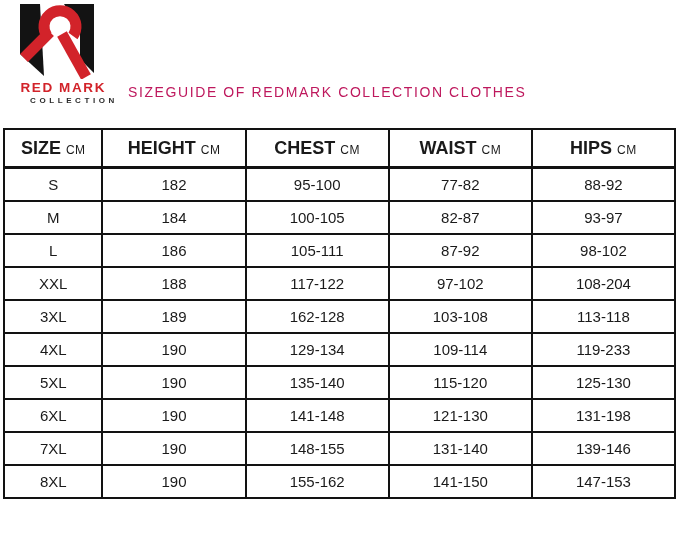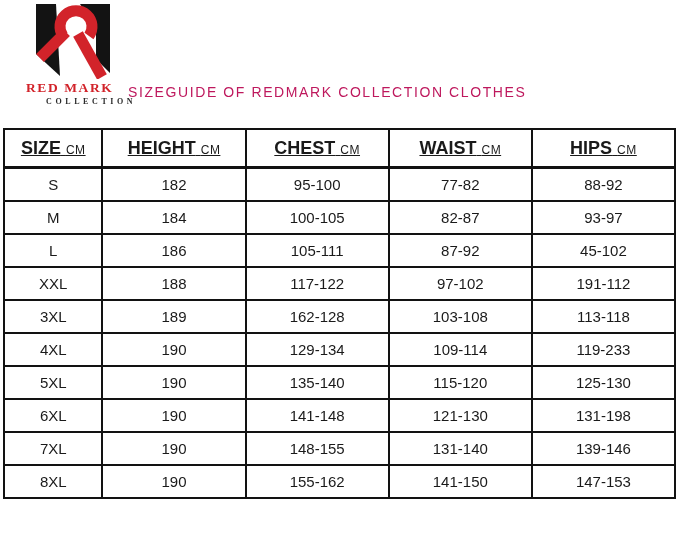--- a/index.html
+++ b/index.html
@@ -15,11 +15,10 @@
   
   .logo {
     position: absolute;
-    left: 26px;
+    left: 10px;
     top: 3px;
     width: 96px;
-    text-align: left;
-    font-family: Liberation Serif, serif;
+    text-align: right;
   }
   .logo svg { display: block; margin: 0 auto; }
   .brand-name {

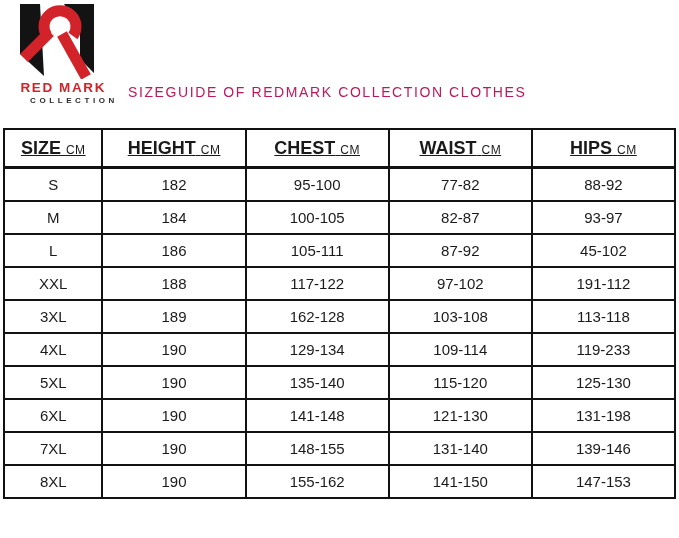--- a/index.html
+++ b/index.html
@@ -72,7 +72,6 @@
     font-size: 18px;
     font-weight: 700;
     border-bottom-width: 3px;
-    text-decoration: underline;
   }
   .sizeguide th .unit {
     font-size: 12px;

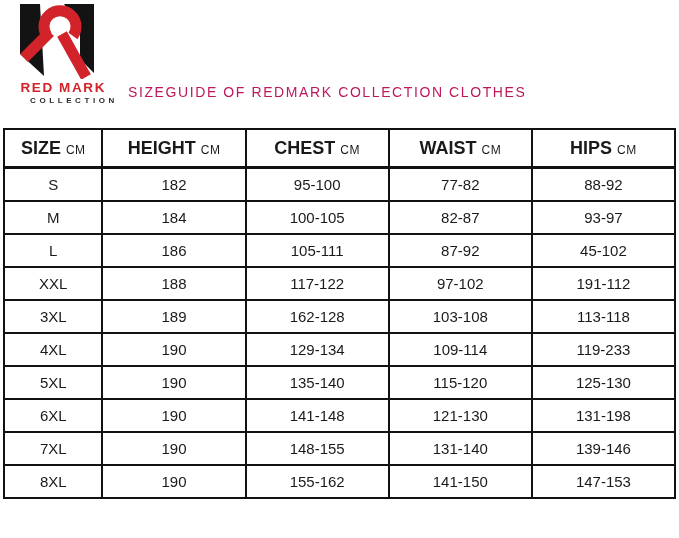--- a/index.html
+++ b/index.html
@@ -155,7 +155,7 @@
       <td>186</td>
       <td>105-111</td>
       <td>87-92</td>
-      <td>45-102</td>
+      <td>98-102</td>
     </tr>
         <tr>
       <td>XXL</td>

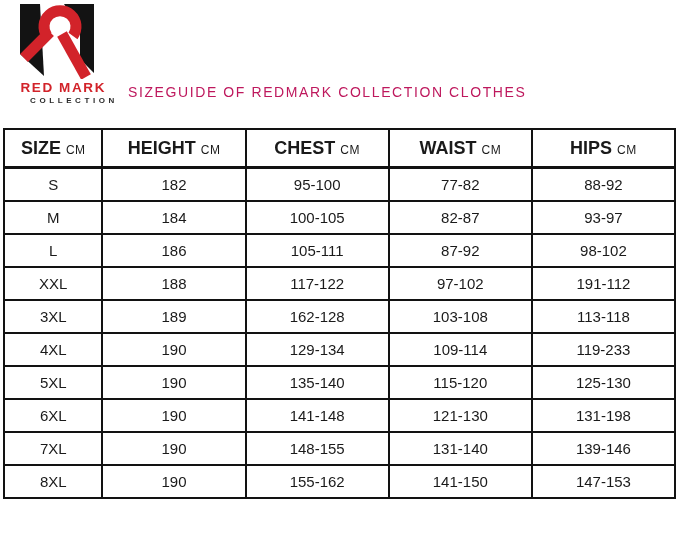--- a/index.html
+++ b/index.html
@@ -162,7 +162,7 @@
       <td>188</td>
       <td>117-122</td>
       <td>97-102</td>
-      <td>191-112</td>
+      <td>108-204</td>
     </tr>
         <tr>
       <td>3XL</td>

